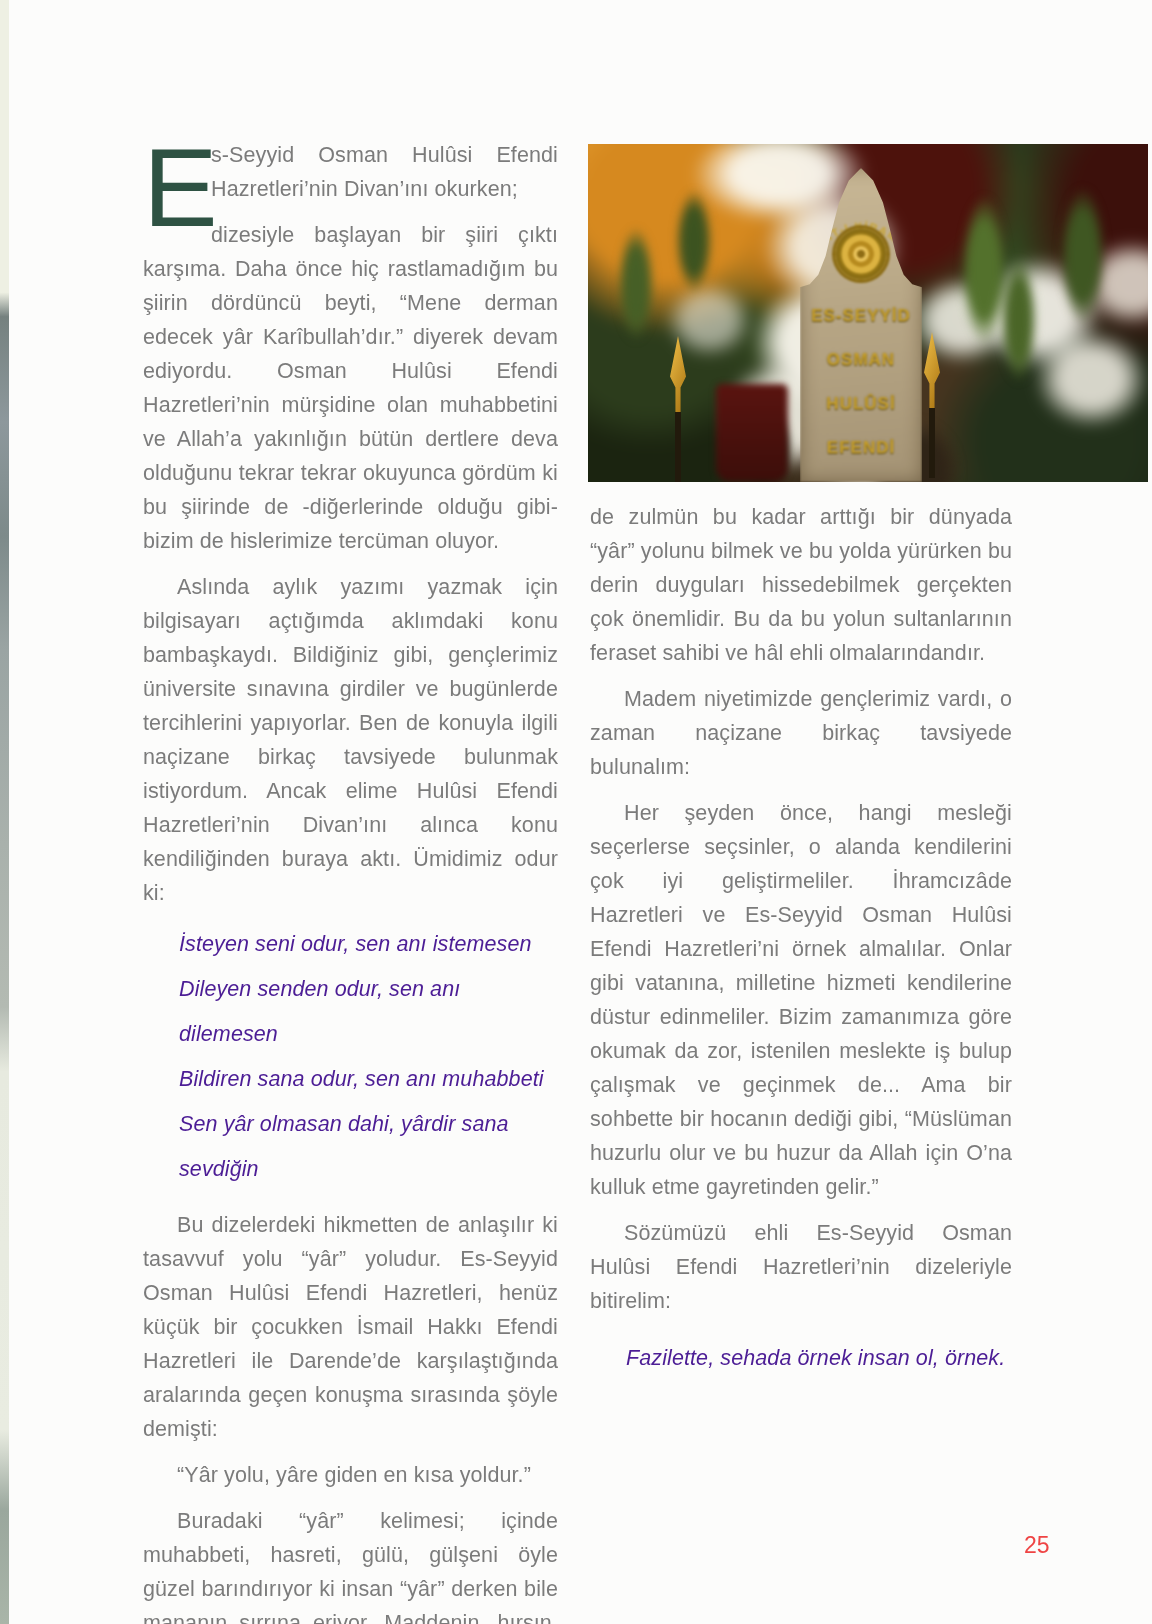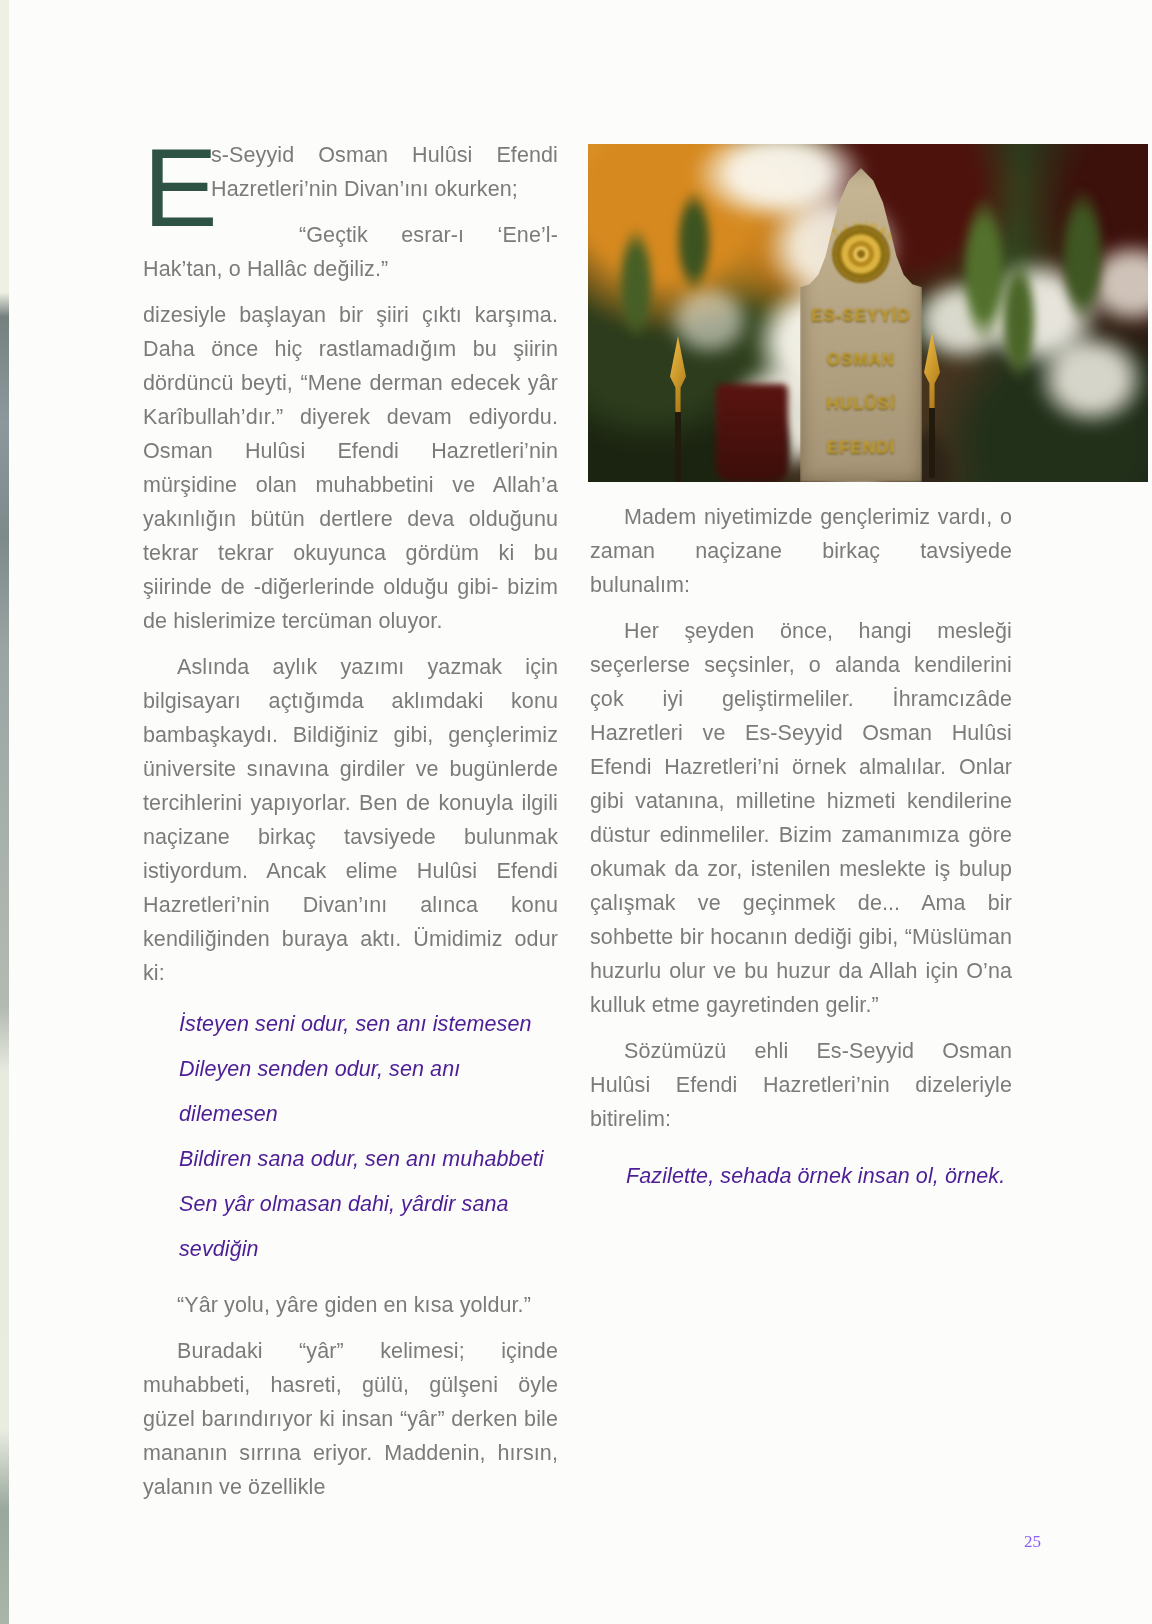--- a/index.html
+++ b/index.html
@@ -133,7 +133,6 @@
 
   <div class="col col-left" id="col-left">
       <p class="lead"><span class="dropcap">E</span>s-Seyyid Osman Hulûsi Efendi Hazretleri’nin Divan’ını okurken;</p>
-      <p class="quote-deep">“Geçtik esrar-ı ‘Ene’l-Hak’tan, o Hallâc değiliz.”</p>
       <p class="noindent">dizesiyle başlayan bir şiiri çıktı karşıma. Daha önce hiç rastlamadığım bu şiirin dördüncü beyti, “Mene derman edecek yâr Karîbullah’dır.” diyerek devam ediyordu. Osman Hulûsi Efendi Hazretleri’nin mürşidine olan muhabbetini ve Allah’a yakınlığın bütün dertlere deva olduğunu tekrar tekrar okuyunca gördüm ki bu şiirinde de -diğerlerinde olduğu gibi- bizim de hislerimize tercüman oluyor.</p>
       <p class="body">Aslında aylık yazımı yazmak için bilgisayarı açtığımda aklımdaki konu bambaşkaydı. Bildiğiniz gibi, gençlerimiz üniversite sınavına girdiler ve bugünlerde tercihlerini yapıyorlar. Ben de konuyla ilgili naçizane birkaç tavsiyede bulunmak istiyordum. Ancak elime Hulûsi Efendi Hazretleri’nin Divan’ını alınca konu kendiliğinden buraya aktı. Ümidimiz odur ki:</p>
       <div class="verse">

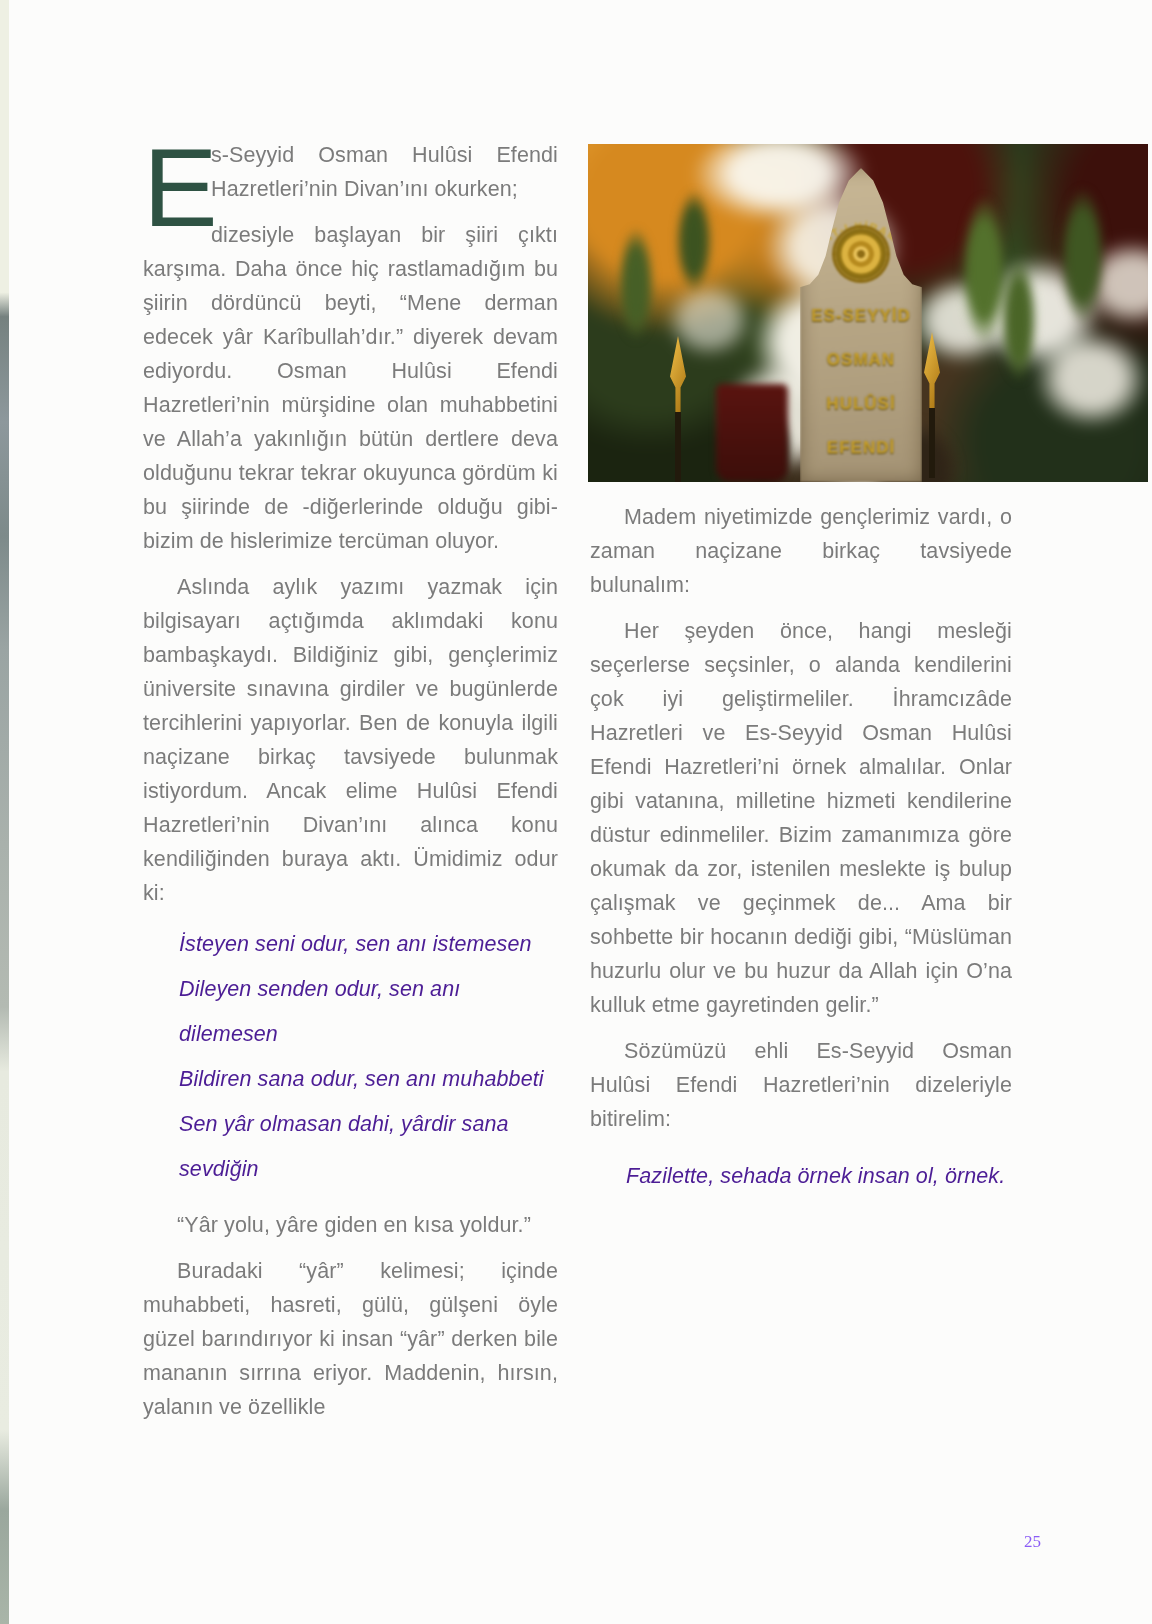--- a/index.html
+++ b/index.html
@@ -145,6 +145,7 @@
       <p class="body">Buradaki “yâr” kelimesi; içinde muhabbeti, hasreti, gülü, gülşeni öyle güzel barındırıyor ki insan “yâr” derken bile mananın sırrına eriyor. Maddenin, hırsın, yalanın ve özellikle</p>
     </div>
   <div class="col col-right" id="col-right">
+      <p class="noindent">de zulmün bu kadar arttığı bir dünyada “yâr” yolunu bilmek ve bu yolda yürürken bu derin duyguları hissedebilmek gerçekten çok önemlidir. Bu da bu yolun sultanlarının feraset sahibi ve hâl ehli olmalarındandır.</p>
       <p class="body">Madem niyetimizde gençlerimiz vardı, o zaman naçizane birkaç tavsiyede bulunalım:</p>
       <p class="body">Her şeyden önce, hangi mesleği seçerlerse seçsinler, o alanda kendilerini çok iyi geliştirmeliler. İhramcızâde Hazretleri ve Es-Seyyid Osman Hulûsi Efendi Hazretleri’ni örnek almalılar. Onlar gibi vatanına, milletine hizmeti kendilerine düstur edinmeliler. Bizim zamanımıza göre okumak da zor, istenilen meslekte iş bulup çalışmak ve geçinmek de... Ama bir sohbette bir hocanın dediği gibi, “Müslüman huzurlu olur ve bu huzur da Allah için O’na kulluk etme gayretinden gelir.”</p>
       <p class="body">Sözümüzü ehli Es-Seyyid Osman Hulûsi Efendi Hazretleri’nin dizeleriyle bitirelim:</p>

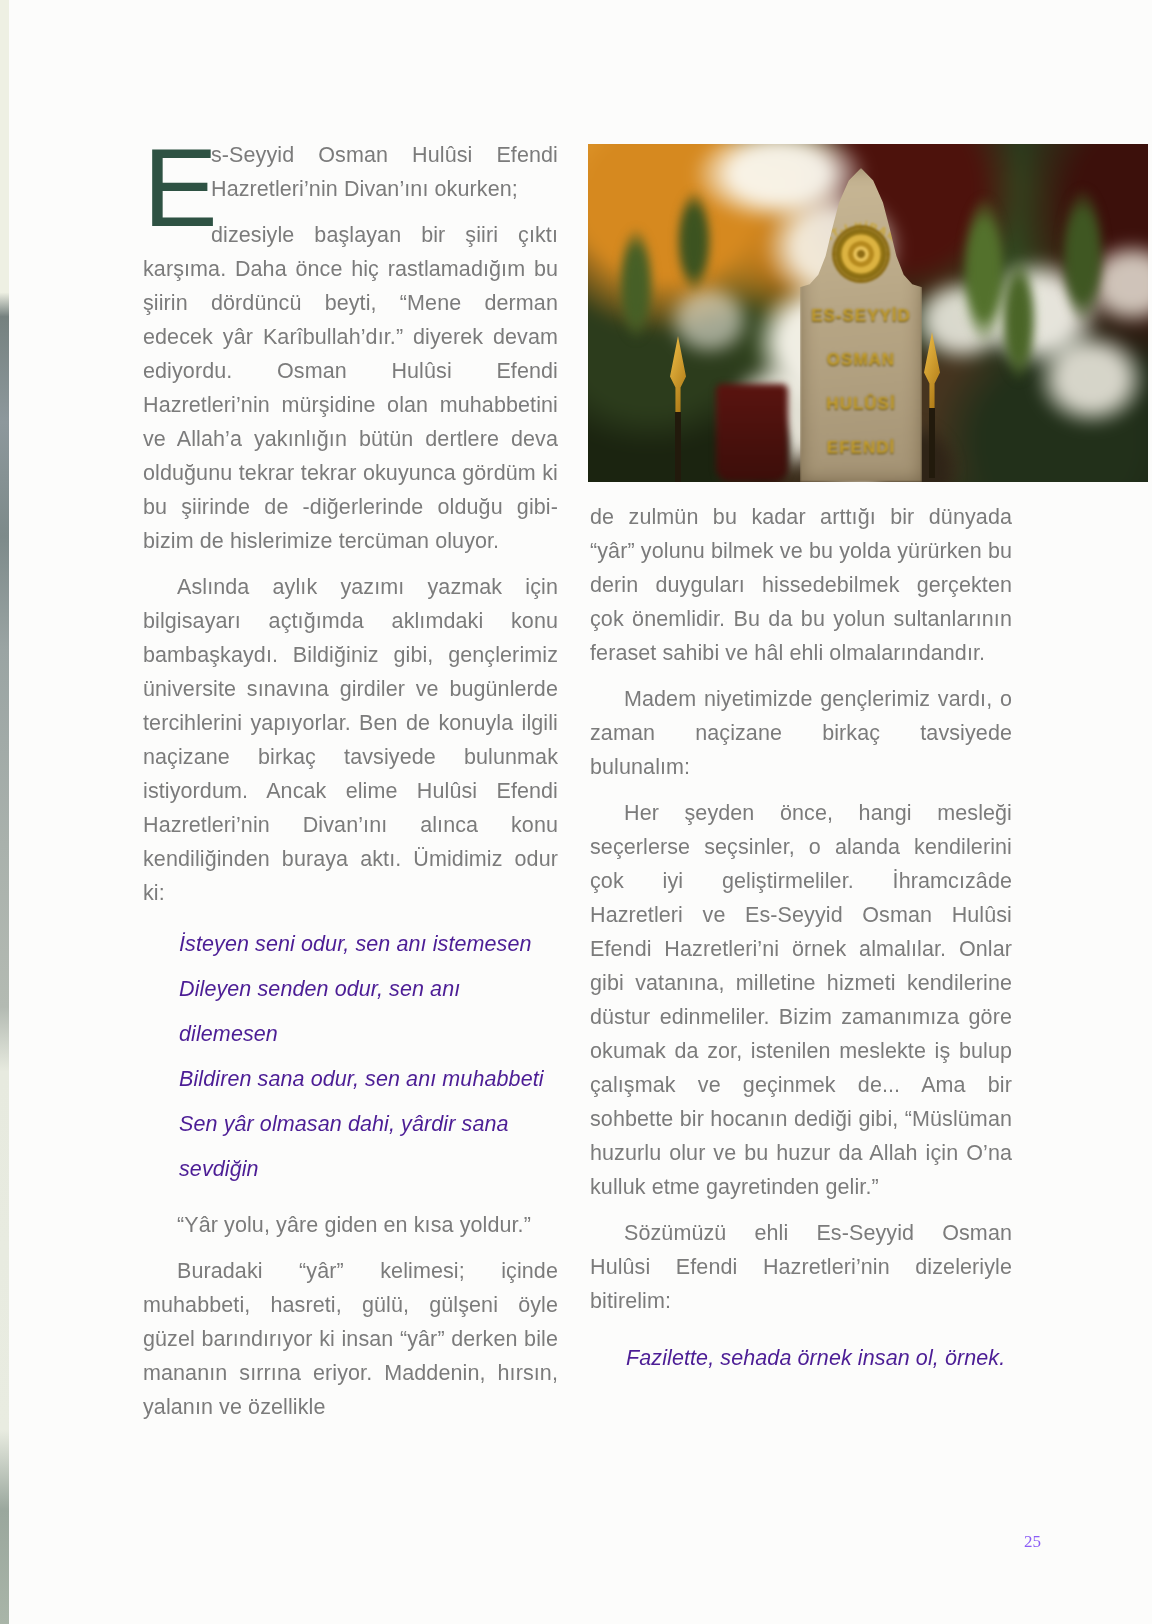--- a/index.html
+++ b/index.html
@@ -141,6 +141,7 @@
         <div class="verse-line">Bildiren sana odur, sen anı muhabbeti</div>
         <div class="verse-line">Sen yâr olmasan dahi, yârdir sana sevdiğin</div>
       </div>
+      <p class="body">Bu dizelerdeki hikmetten de anlaşılır ki tasavvuf yolu “yâr” yoludur. Es-Seyyid Osman Hulûsi Efendi Hazretleri, henüz küçük bir çocukken İsmail Hakkı Efendi Hazretleri ile Darende’de karşılaştığında aralarında geçen konuşma sırasında şöyle demişti:</p>
       <p class="quote">“Yâr yolu, yâre giden en kısa yoldur.”</p>
       <p class="body">Buradaki “yâr” kelimesi; içinde muhabbeti, hasreti, gülü, gülşeni öyle güzel barındırıyor ki insan “yâr” derken bile mananın sırrına eriyor. Maddenin, hırsın, yalanın ve özellikle</p>
     </div>

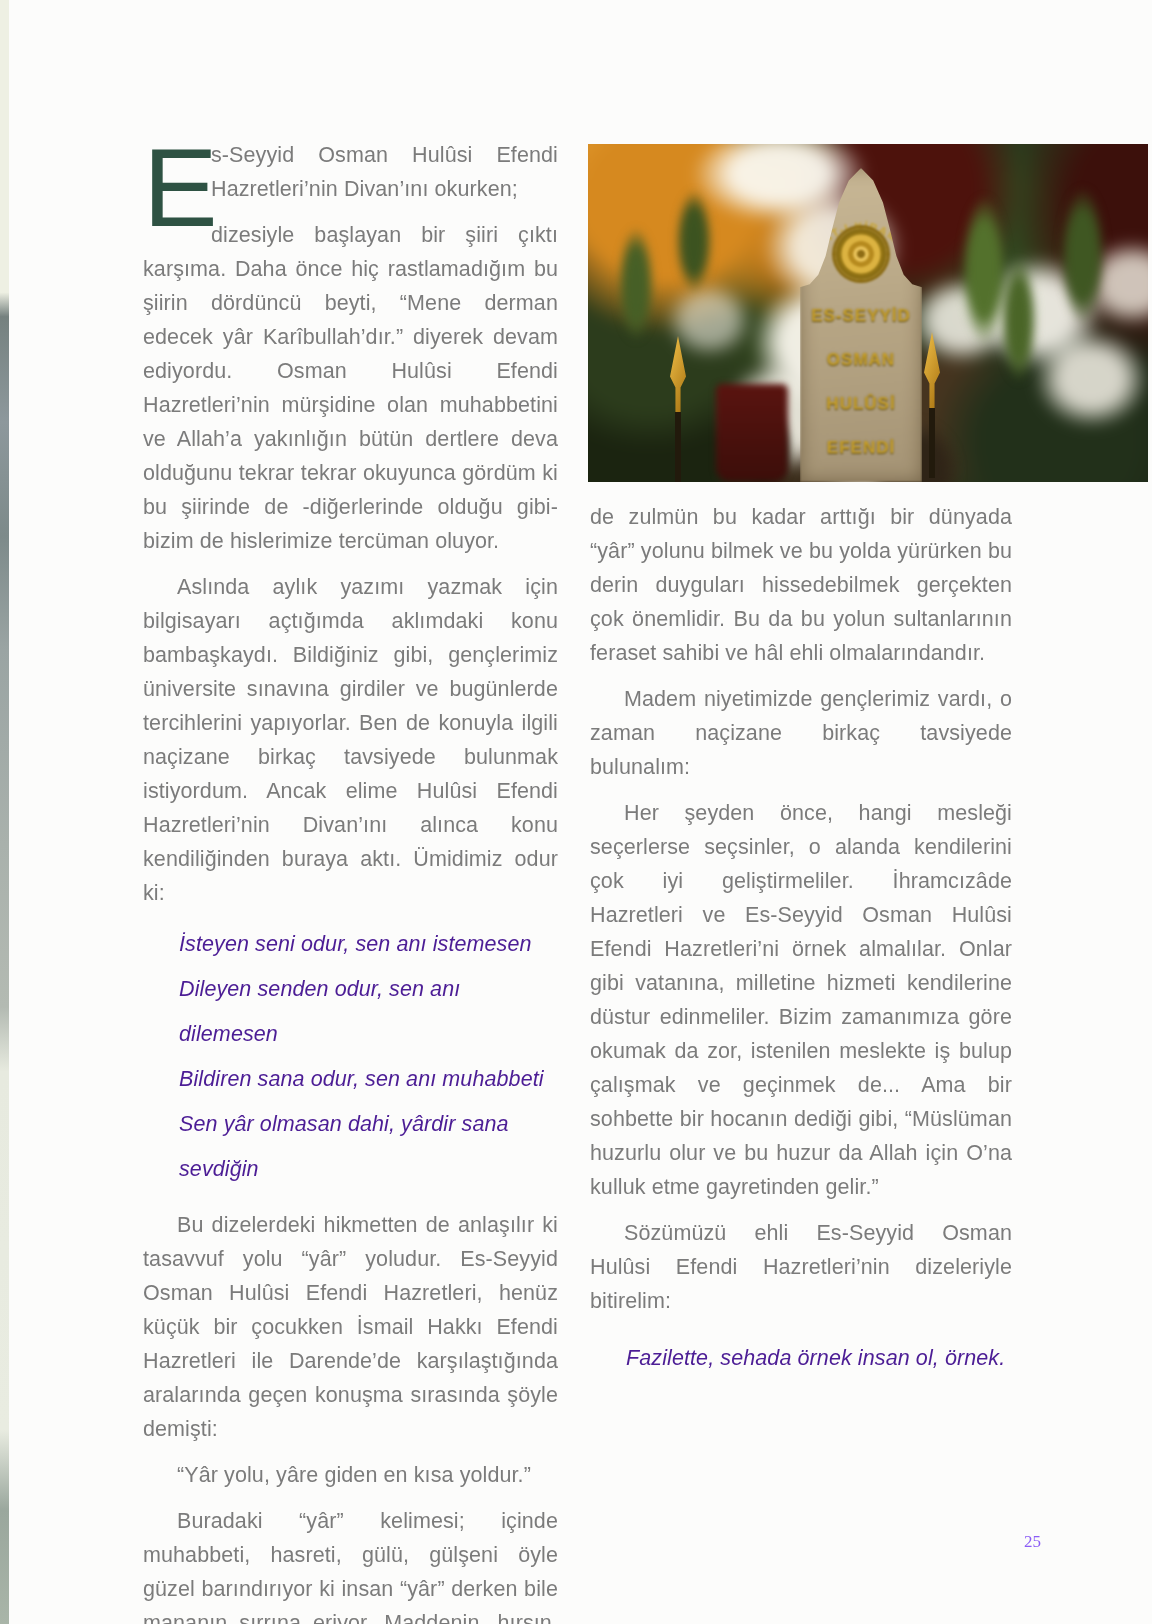--- a/index.html
+++ b/index.html
@@ -90,7 +90,7 @@
   .verse-line{line-height:45px;text-align:left;}
   .verse.loose .verse-line{line-height:57px;}
 
-  .page-number{position:absolute;left:1024px;top:1532px;width:60px;text-align:left;font-size:17px;color:#8b5cf6;font-family:Liberation Serif, serif;}
+  .page-number{position:absolute;left:1024px;top:1532px;width:60px;text-align:left;font-size:23px;color:#ef4444;}
 </style>
 </head>
 <body>

